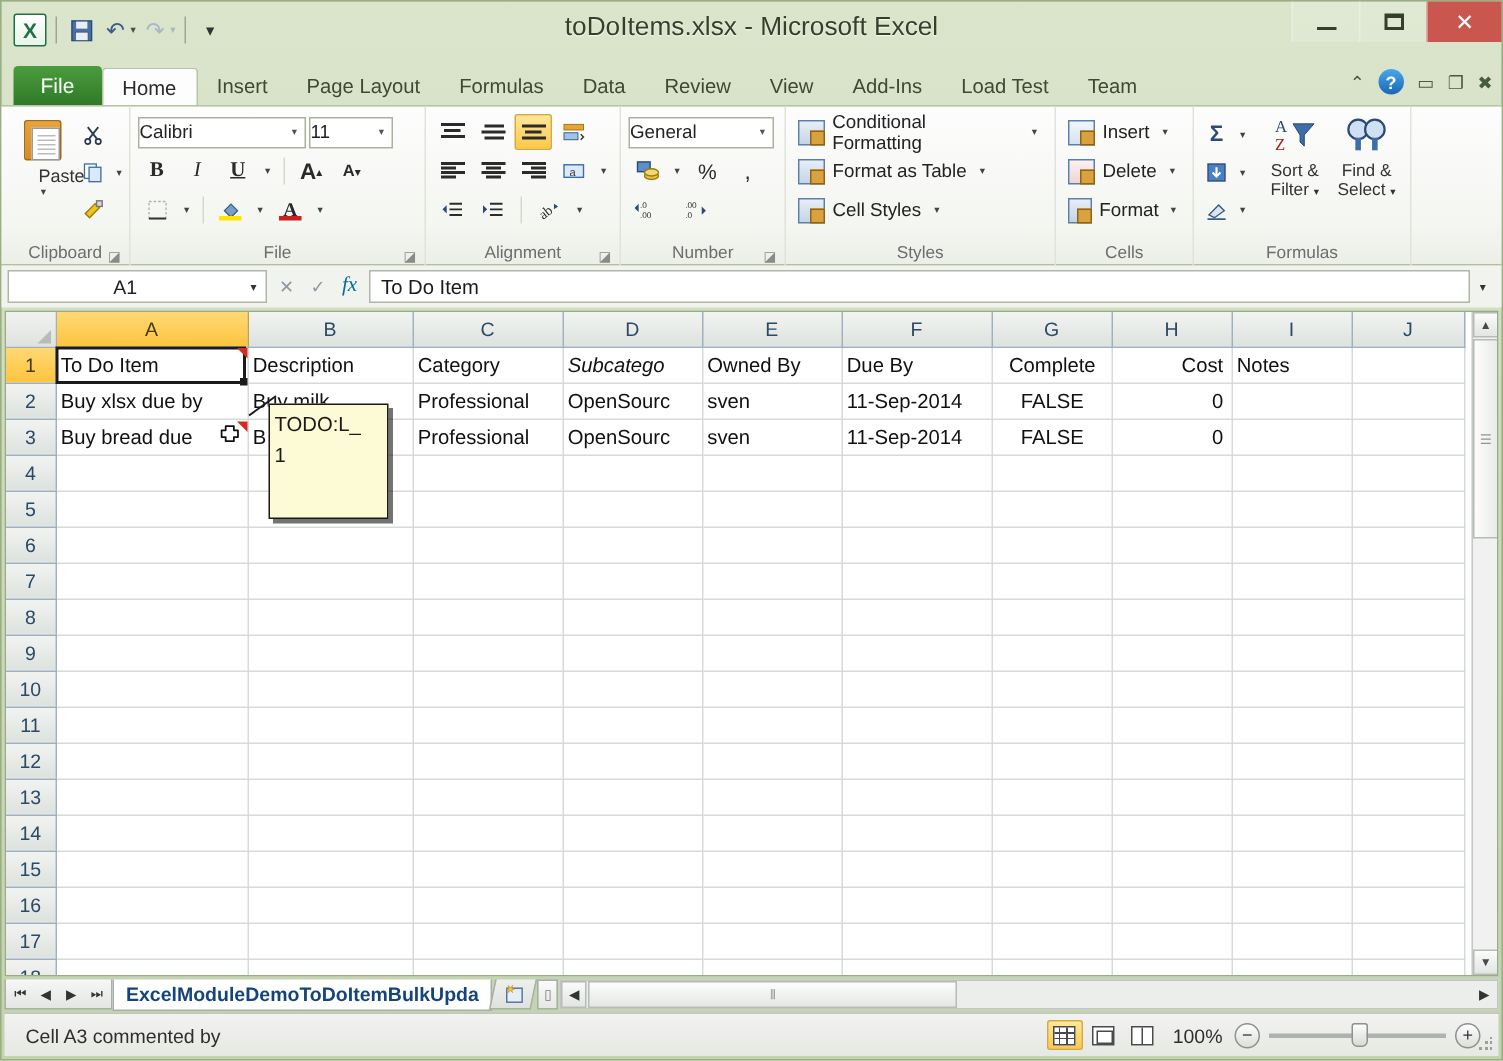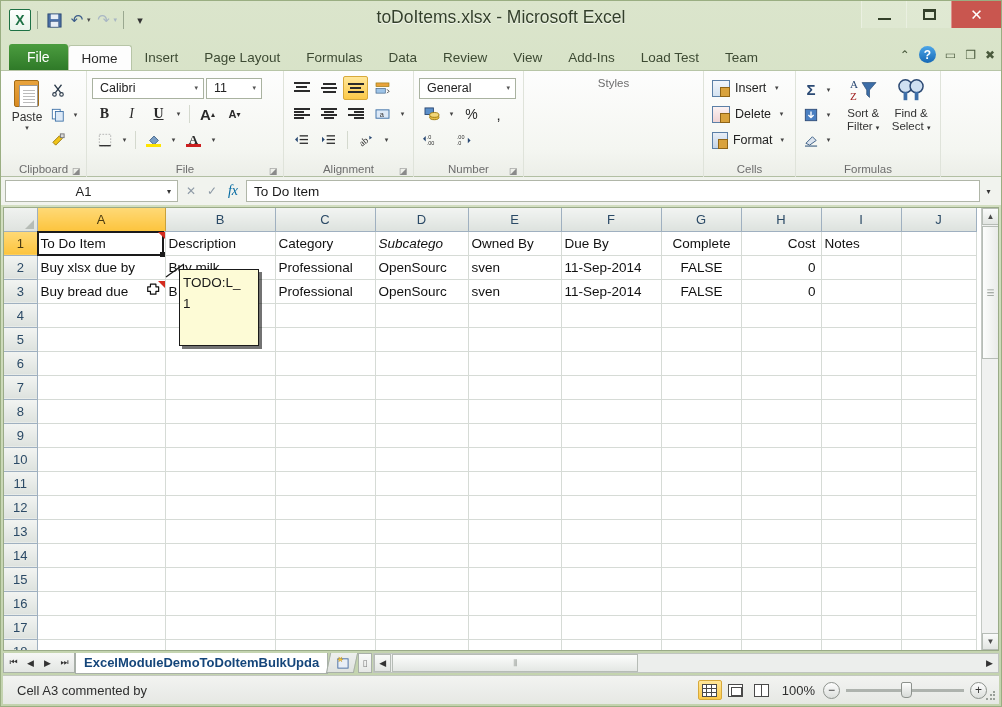--- a/index.html
+++ b/index.html
@@ -143,7 +143,7 @@
   .frow { height: 26px; display: flex; align-items: center; gap: 2px; }
   .combo {
     height: 21px; border: 1px solid #a9b2a0; background: #fff;
-    display: flex; align-items: center; padding: 0 2px 0 7px;
+    display: flex; align-items: center; padding: 0 2px 0 0;
     font-size: 12.5px; color: #222; cursor: pointer;
   }
   .combo .cv { flex: 1; }

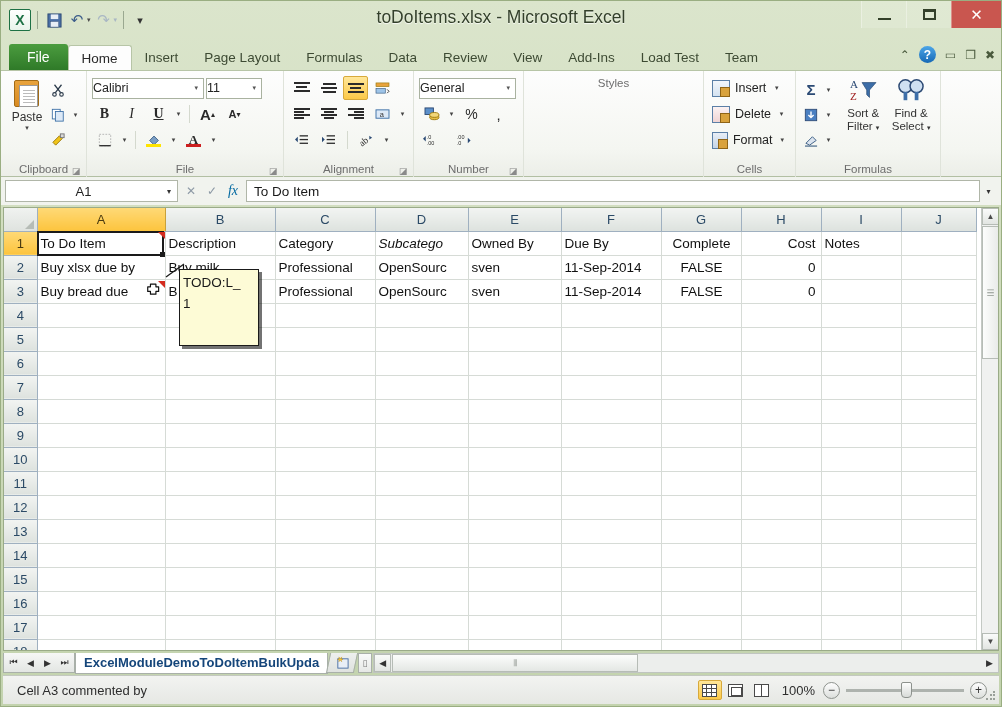--- a/index.html
+++ b/index.html
@@ -725,6 +725,25 @@
     </div>
 
     <div class="group g-styles">
+      <div class="group-body">
+        <div class="font-col">
+          <div class="style-row">
+            <span class="sicon"></span>
+            <span>Conditional Formatting</span>
+            <span class="split-arrow">▾</span>
+          </div>
+          <div class="style-row">
+            <span class="sicon"></span>
+            <span>Format as Table</span>
+            <span class="split-arrow">▾</span>
+          </div>
+          <div class="style-row">
+            <span class="sicon"></span>
+            <span>Cell Styles</span>
+            <span class="split-arrow">▾</span>
+          </div>
+        </div>
+      </div>
       <div class="group-label">Styles</div>
     </div>
 

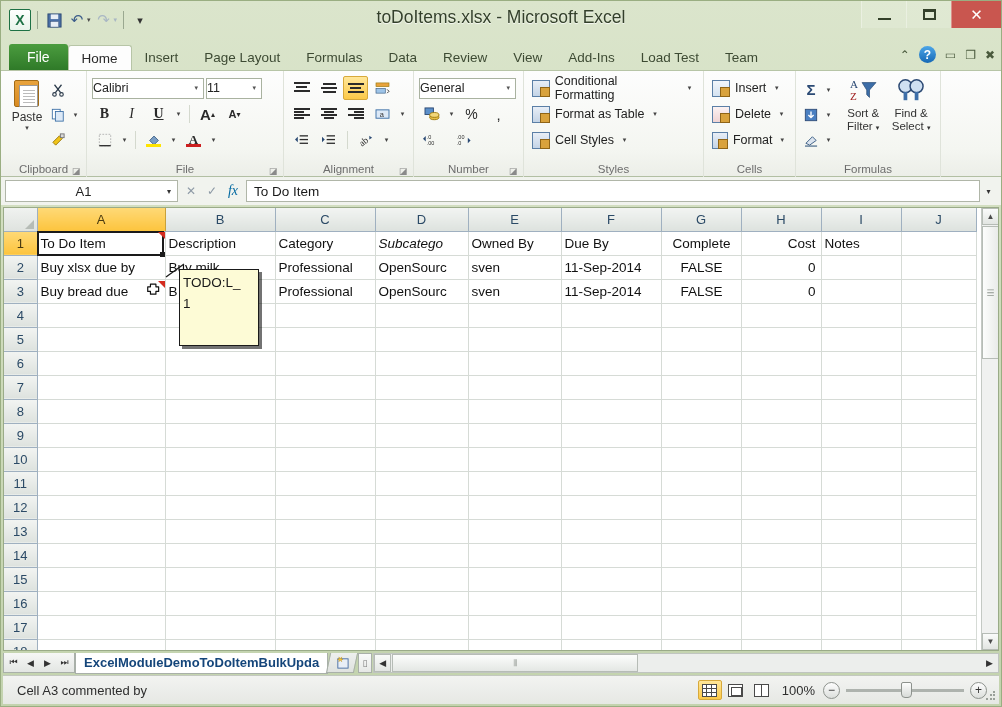--- a/index.html
+++ b/index.html
@@ -133,7 +133,7 @@
     box-shadow: 0 0 0 0 #bbb, 0 3px 0 0 #bbb, 0 6px 0 0 #bbb, 0 9px 0 0 #bbb, 0 12px 0 0 #bbb;
     background: #bbb;
   }
-  .paste-label { font-size: 12px; color: #333; margin-top: 1px; }
+  .paste-label { font-size: 12px; color: #333; margin-top: 1px; padding-left: 24px; }
   .clip-small { width: 34px; display: flex; flex-direction: column; padding-top: 2px; }
   .clip-row { height: 25px; display: flex; align-items: center; gap: 2px; }
 

